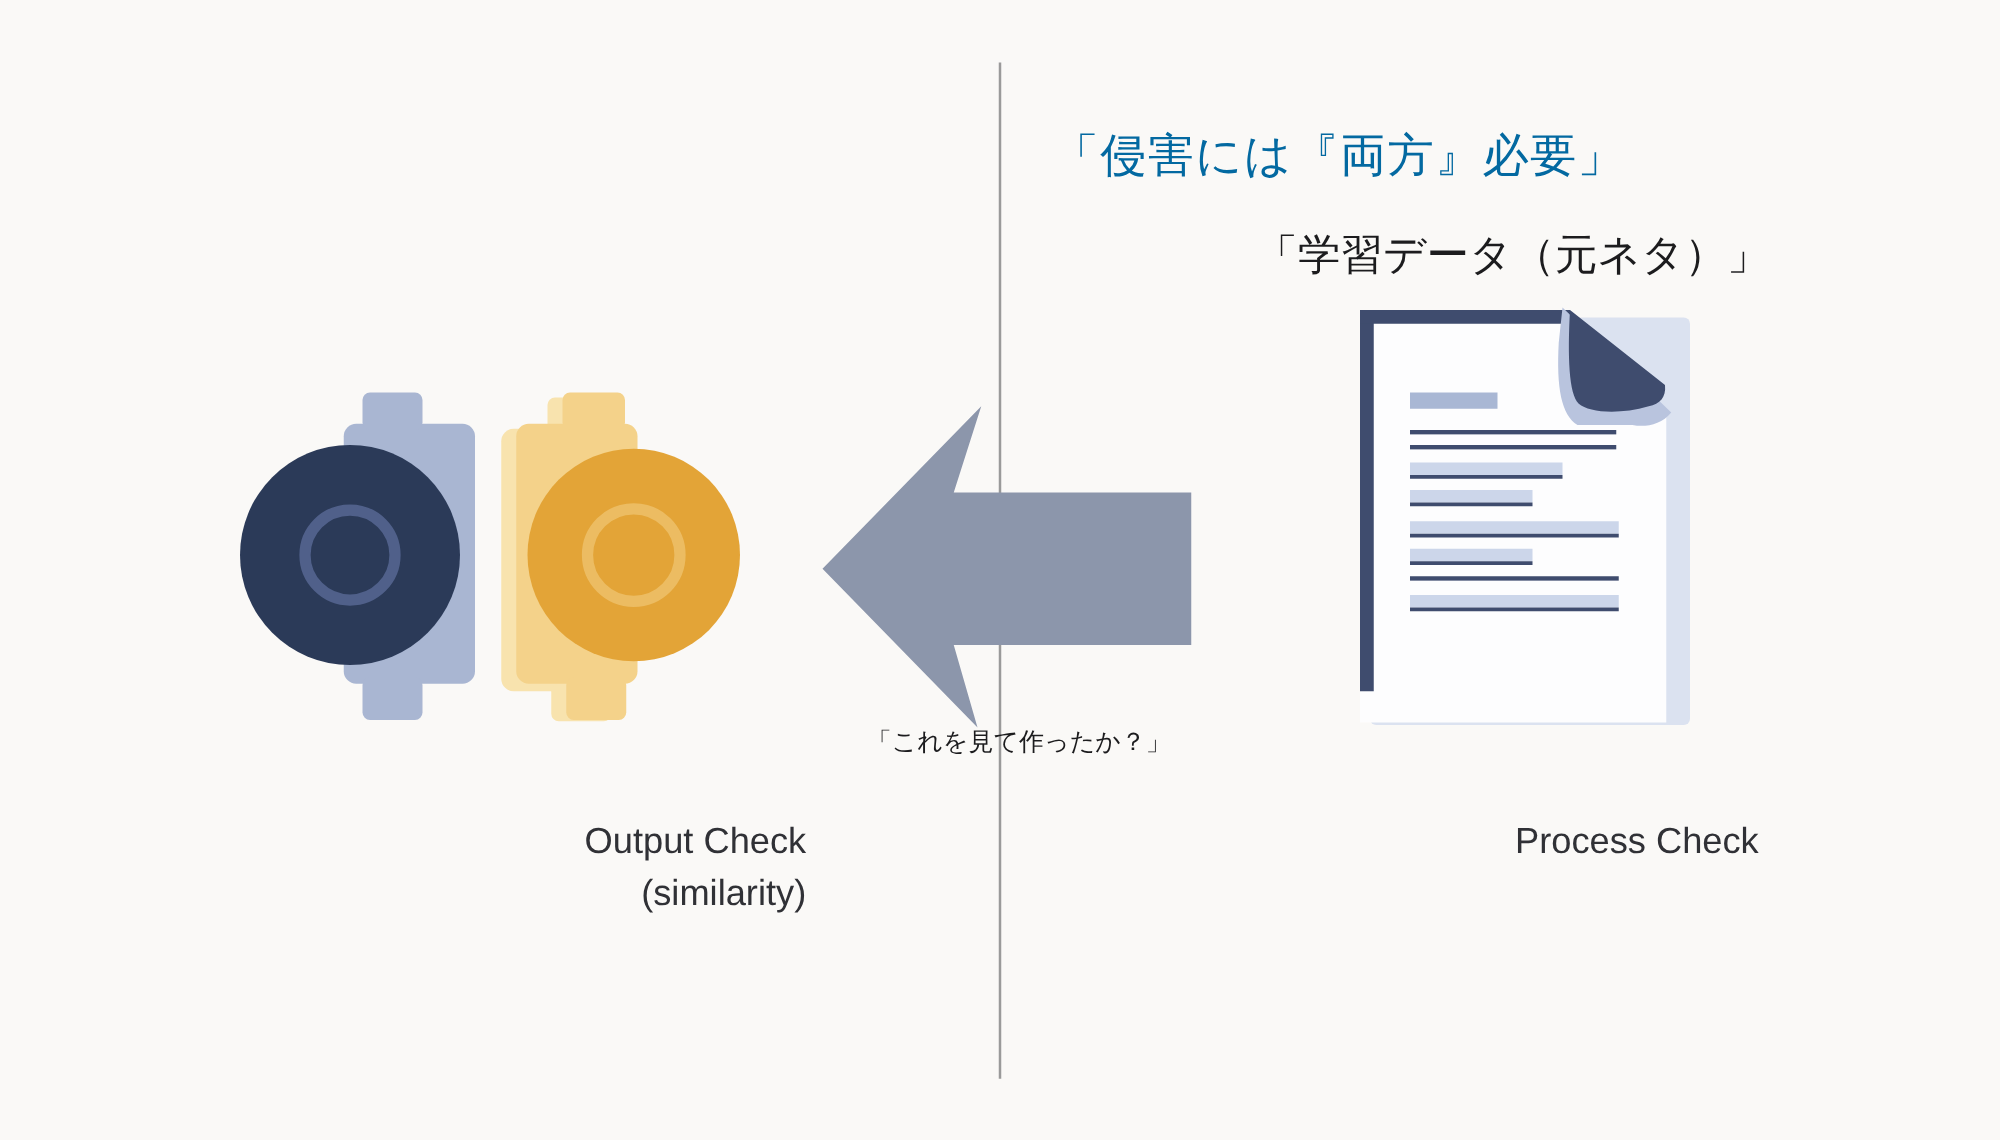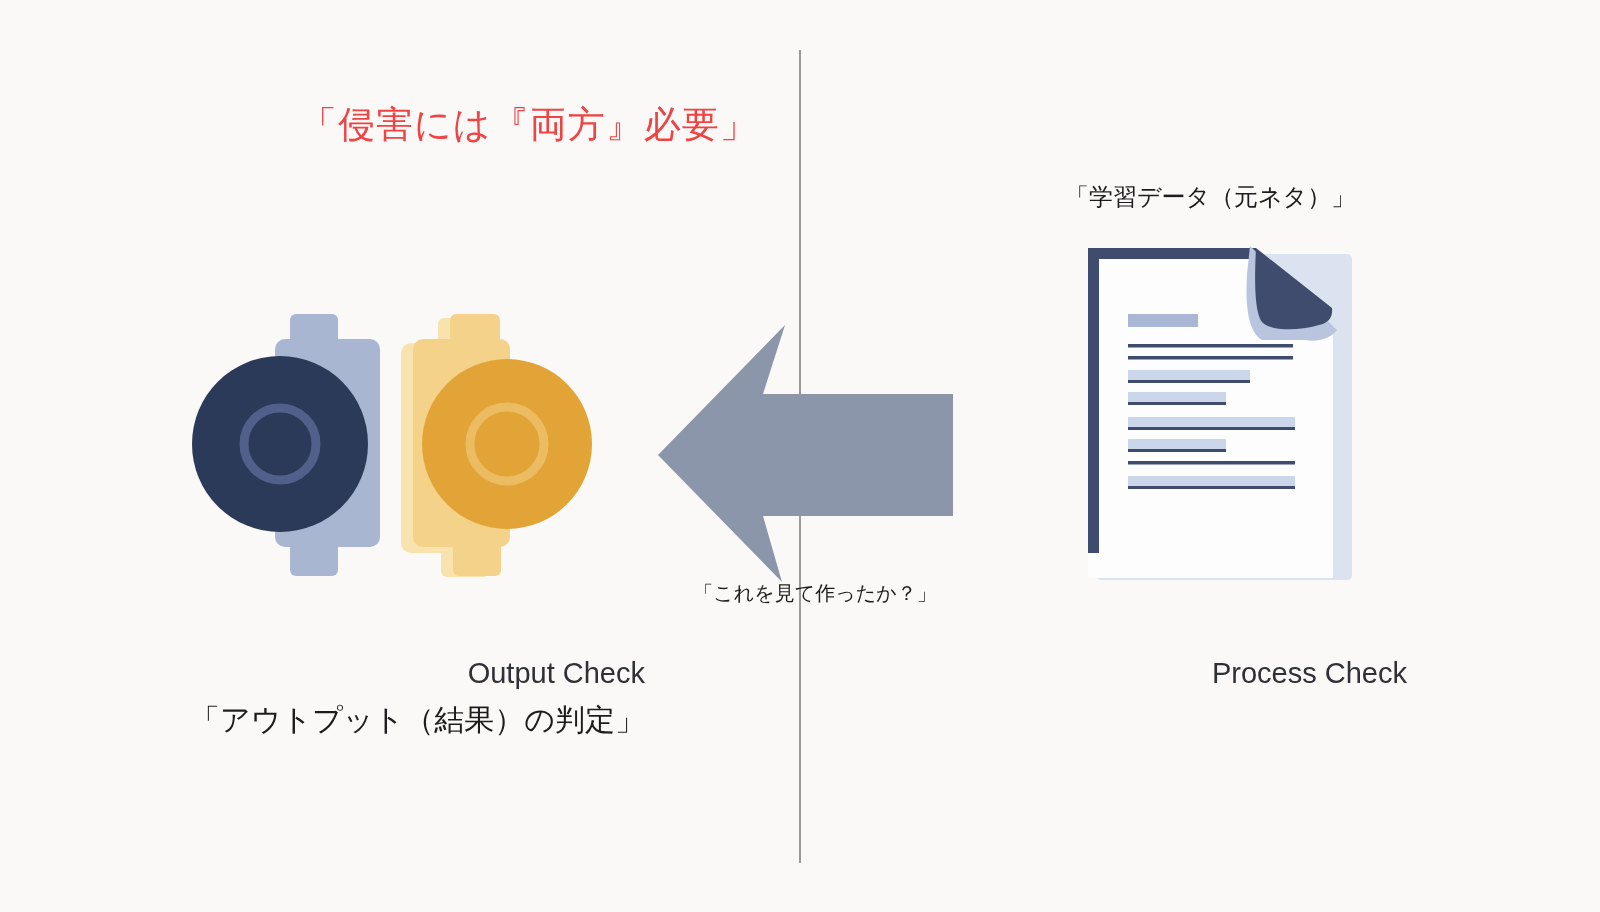--- a/index.html
+++ b/index.html
@@ -13,8 +13,8 @@
     background:#9a9a9a;z-index:0;
   }
   .title{
-    position:absolute;left:300px;top:100px;width:1000px;text-align:left;
-    font-size:37px;color:#ef4444;z-index:2;letter-spacing:1px;
+    position:absolute;left:300px;top:100px;width:1000px;text-align:right;
+    font-size:37px;color:#0369a1;z-index:2;letter-spacing:1px;
   }
   .q{
     position:absolute;text-align:center;font-size:24px;color:#1c1c1e;z-index:2;

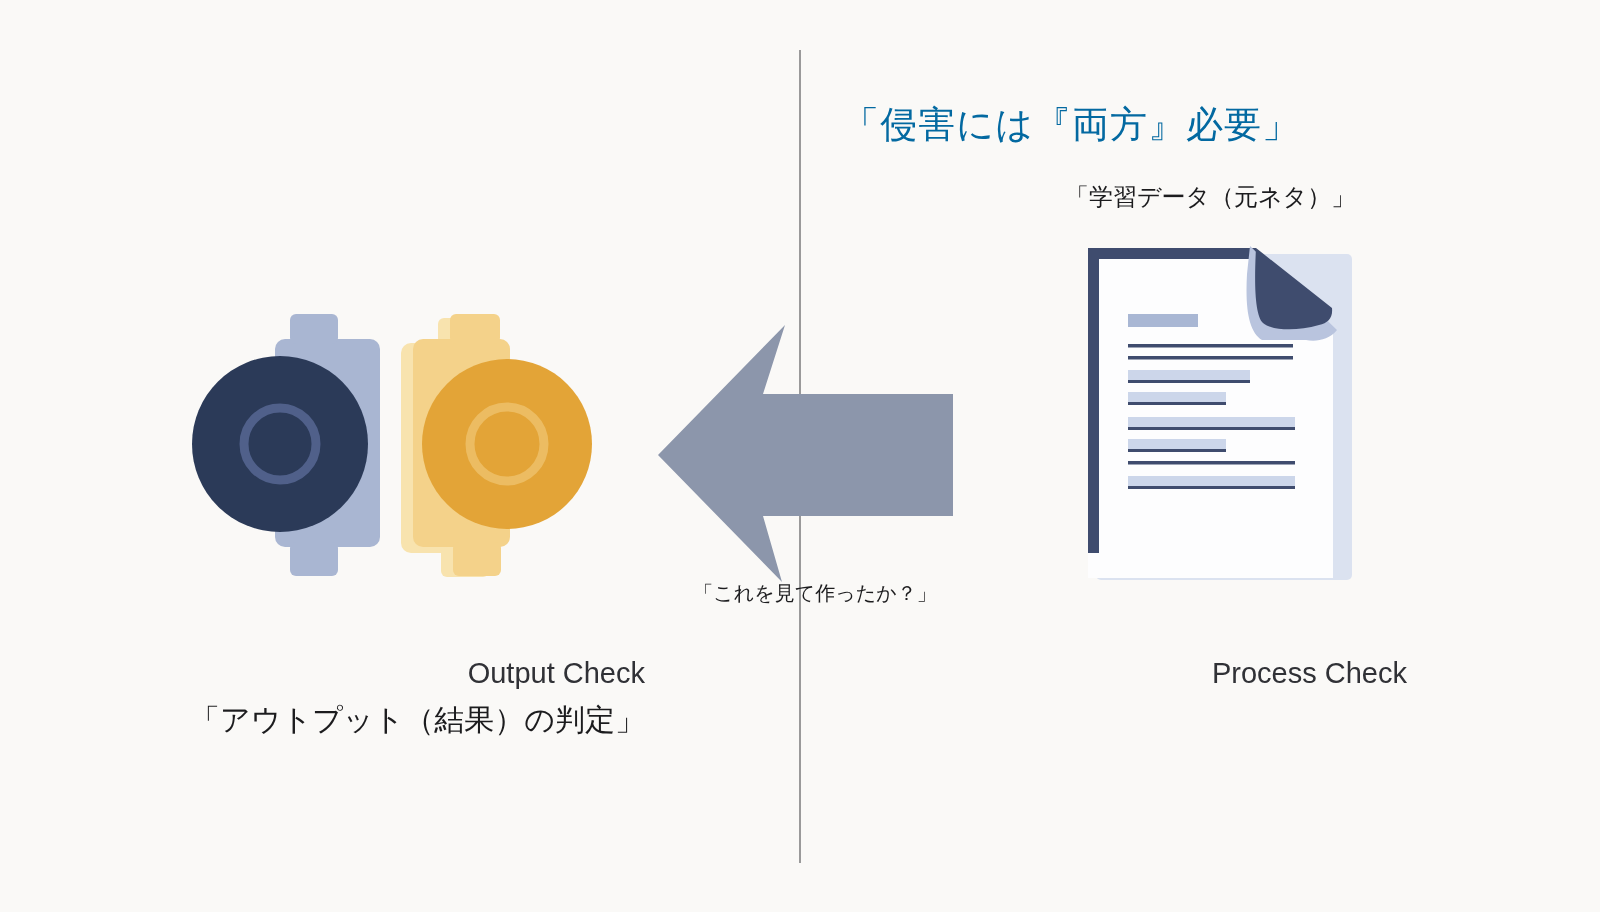--- a/index.html
+++ b/index.html
@@ -17,7 +17,7 @@
     font-size:37px;color:#0369a1;z-index:2;letter-spacing:1px;
   }
   .q{
-    position:absolute;text-align:center;font-size:24px;color:#1c1c1e;z-index:2;
+    position:absolute;text-align:center;font-size:34px;color:#1c1c1e;z-index:2;
   }
   .left-q{left:150px;top:251px;width:500px;}
   .center-q{left:615px;top:580px;width:400px;font-size:20px;}

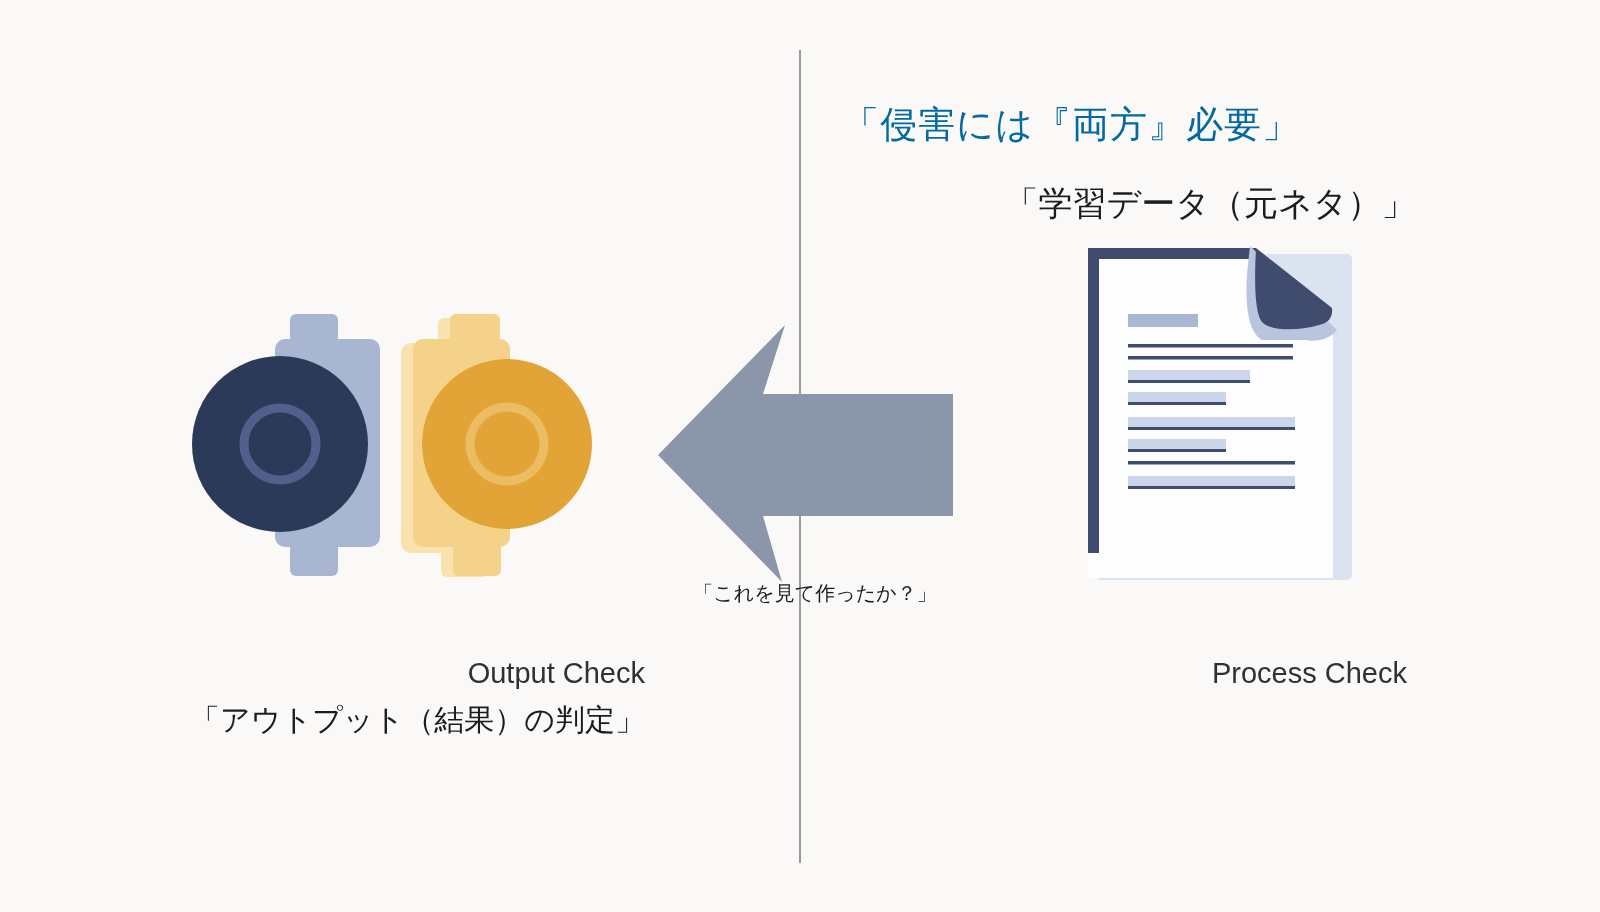--- a/index.html
+++ b/index.html
@@ -108,6 +108,7 @@
 
   <div class="caption left-caption">
     <div>Output Check</div>
+    <div>(similarity)</div>
     <div class="caption-jp">「アウトプット（結果）の判定」</div>
   </div>
 

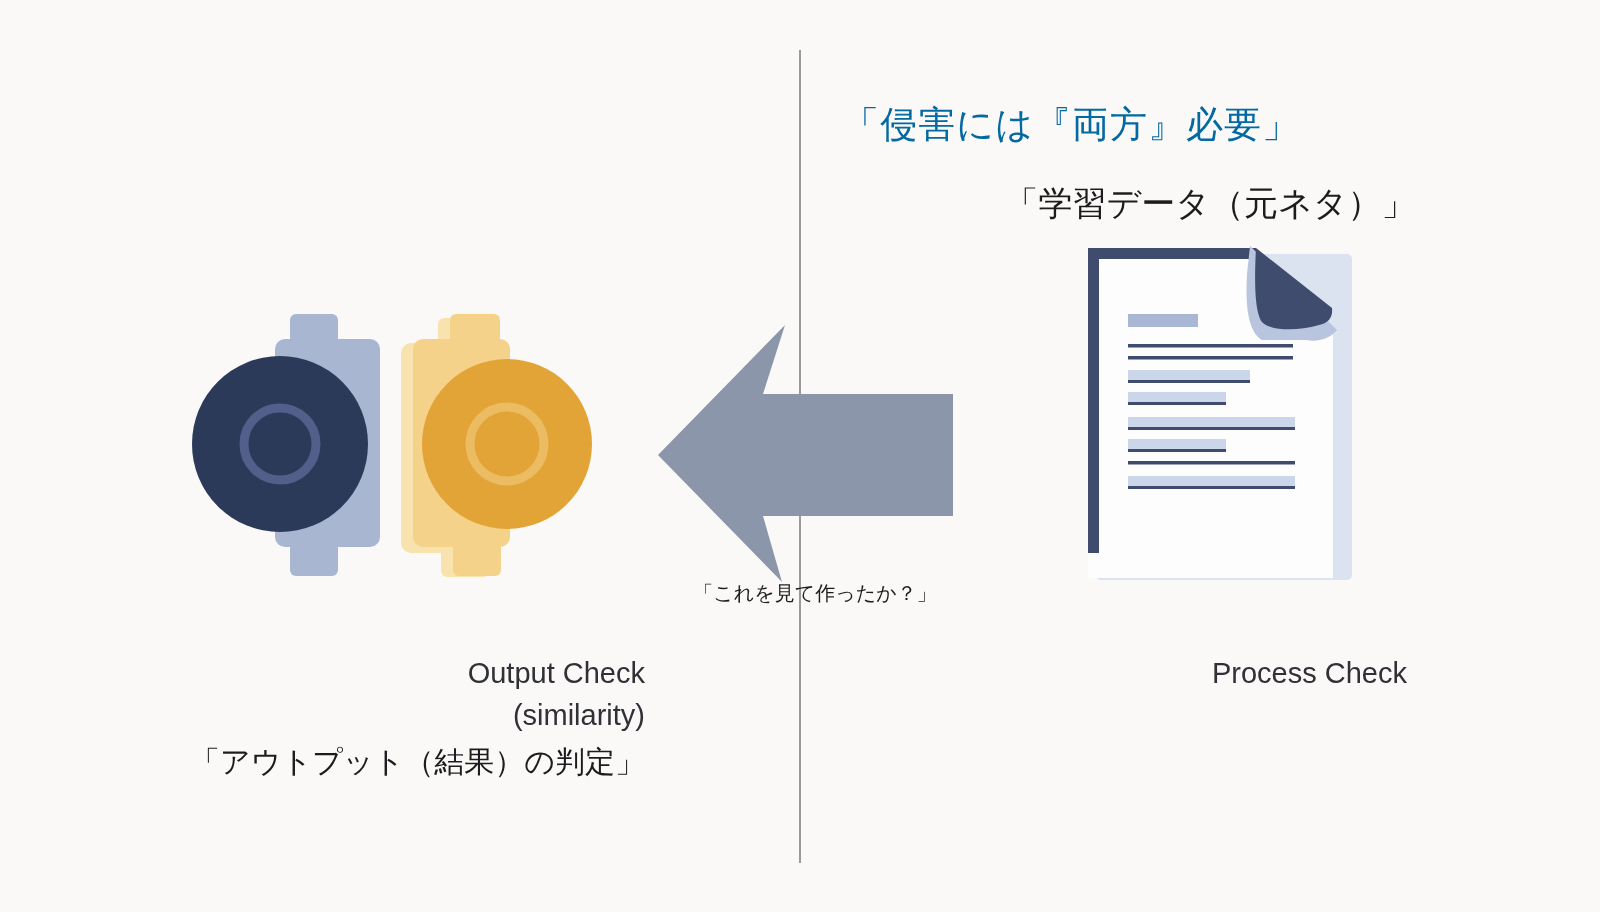--- a/index.html
+++ b/index.html
@@ -109,7 +109,6 @@
   <div class="caption left-caption">
     <div>Output Check</div>
     <div>(similarity)</div>
-    <div class="caption-jp">「アウトプット（結果）の判定」</div>
   </div>
 
   <div class="caption right-caption">

